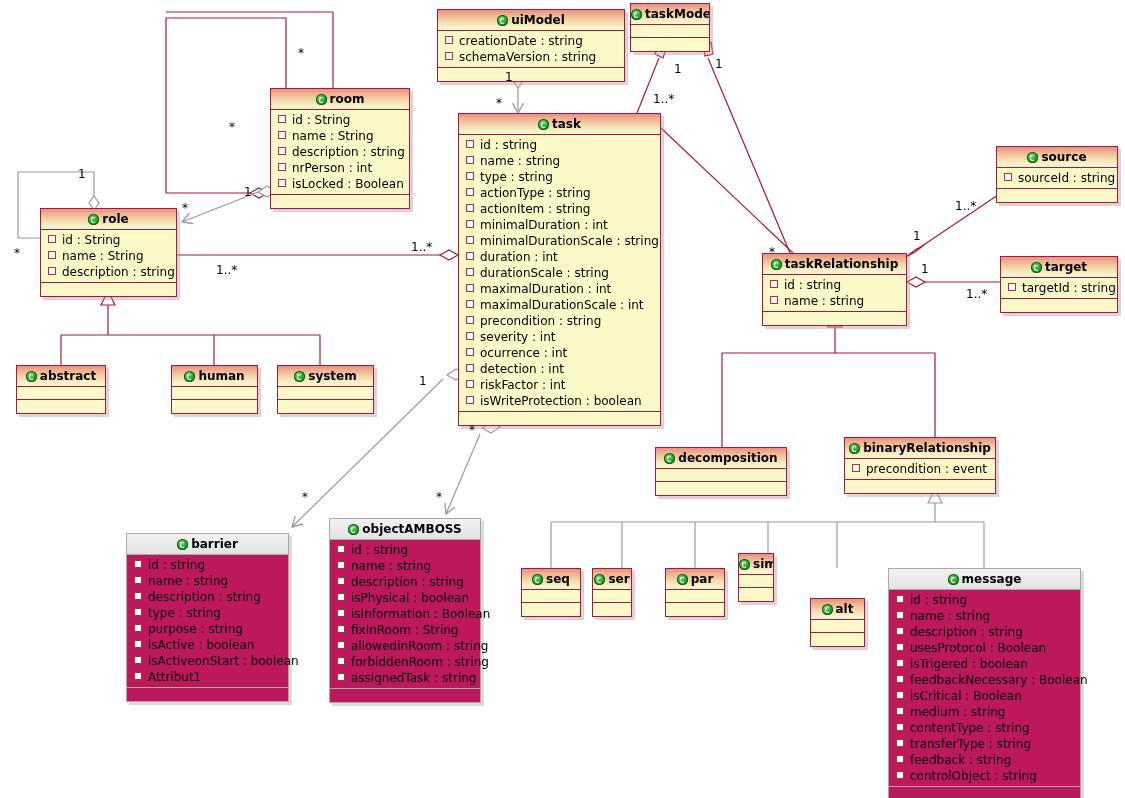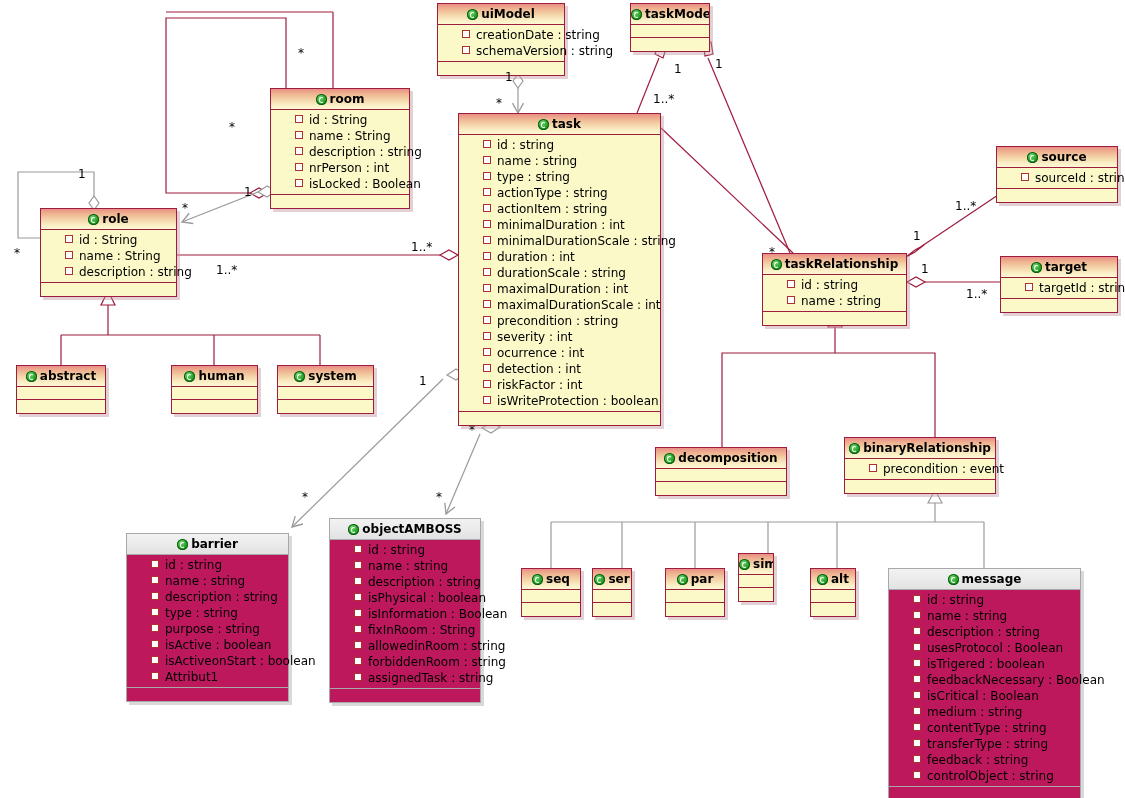--- a/index.html
+++ b/index.html
@@ -219,7 +219,7 @@
   </svg>
 
   <div id="class-layer">
-      <div class="uml-class" style="left: 437px; top: 3px; width: 128px;">
+      <div class="uml-class" style="left: 437px; top: 9px; width: 188px;">
         <div class="uml-header"><span class="c-icon"></span><span>uiModel</span></div>
         <div class="uml-attrs">
           <div class="attr"><span class="vis"></span><span>creationDate : string</span></div>

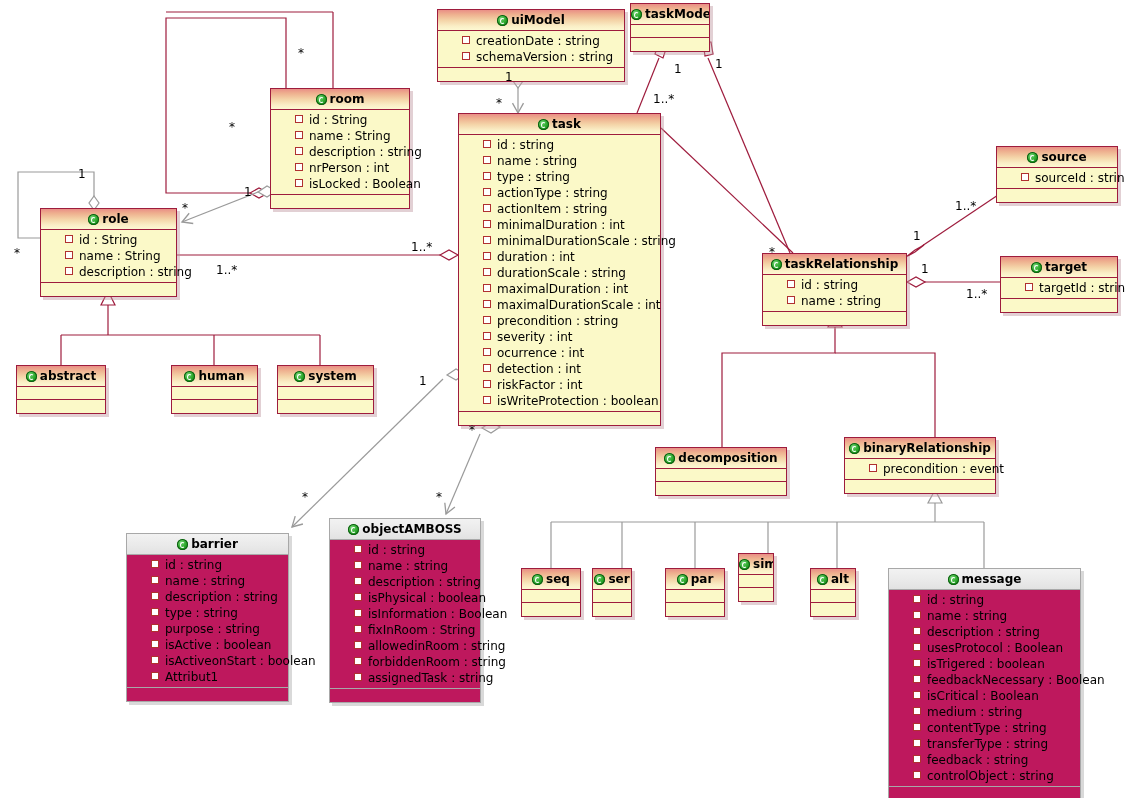--- a/index.html
+++ b/index.html
@@ -76,7 +76,7 @@
   }
   .uml-attrs {
     box-sizing: border-box;
-    padding: 2px 0 2px 17px;
+    padding: 2px 0 2px 0;
     border-bottom: 1px solid #9e1c3d;
   }
   .uml-class.grey .uml-attrs { border-bottom: 1px solid #a8a8a8; }

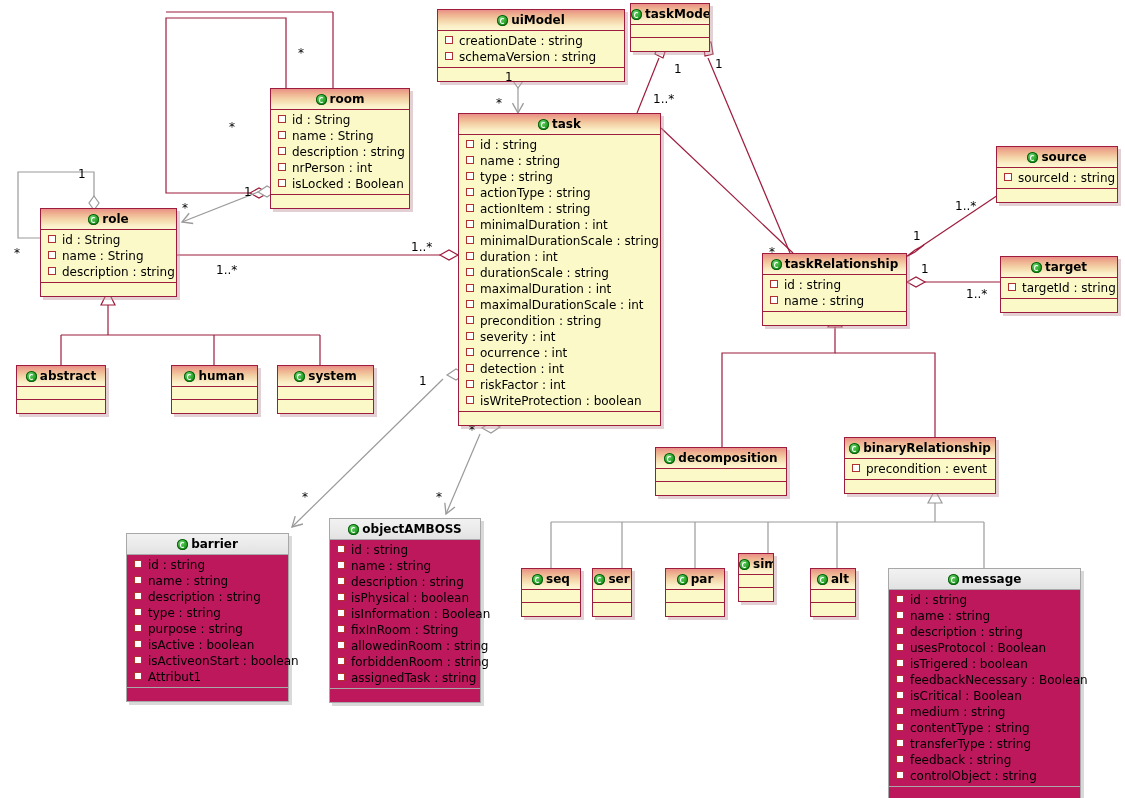--- a/index.html
+++ b/index.html
@@ -373,7 +373,7 @@
         <div class="uml-attrs empty"></div>
         <div class="uml-ops"></div>
       </div>
-      <div class="uml-class" style="left: 810px; top: 568px; width: 46px;">
+      <div class="uml-class" style="left: 810px; top: 598px; width: 55px;">
         <div class="uml-header"><span class="c-icon"></span><span>alt</span></div>
         <div class="uml-attrs empty"></div>
         <div class="uml-ops"></div>

